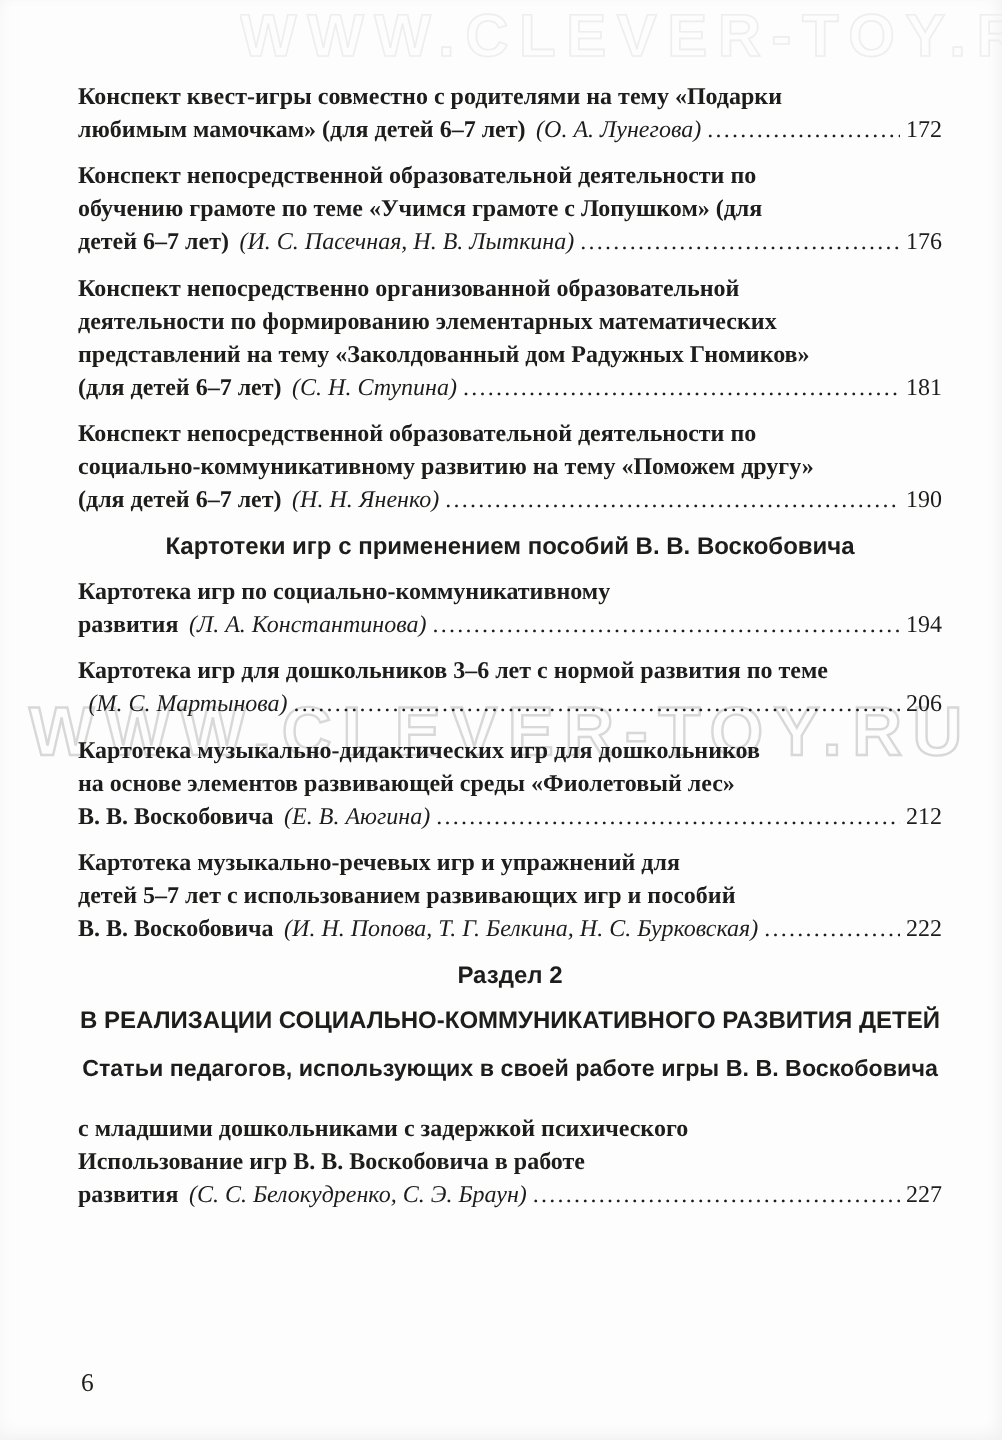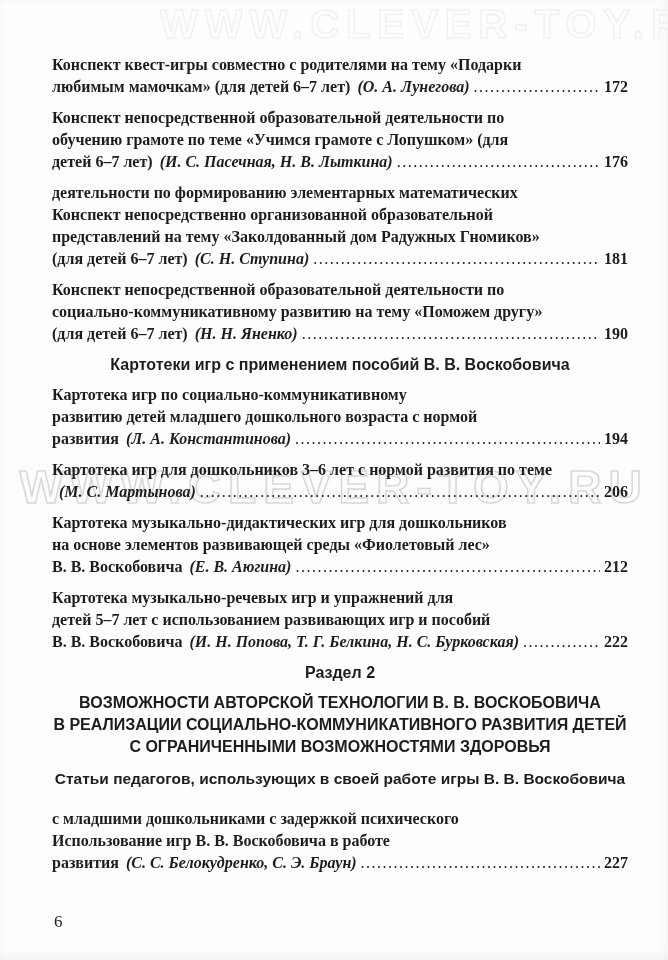--- a/index.html
+++ b/index.html
@@ -38,7 +38,7 @@
   }
   .authors{
     font-style:italic;
-    font-weight:bold;
+    font-weight:normal;
     margin-left:7px;
     flex:0 0 auto;
   }

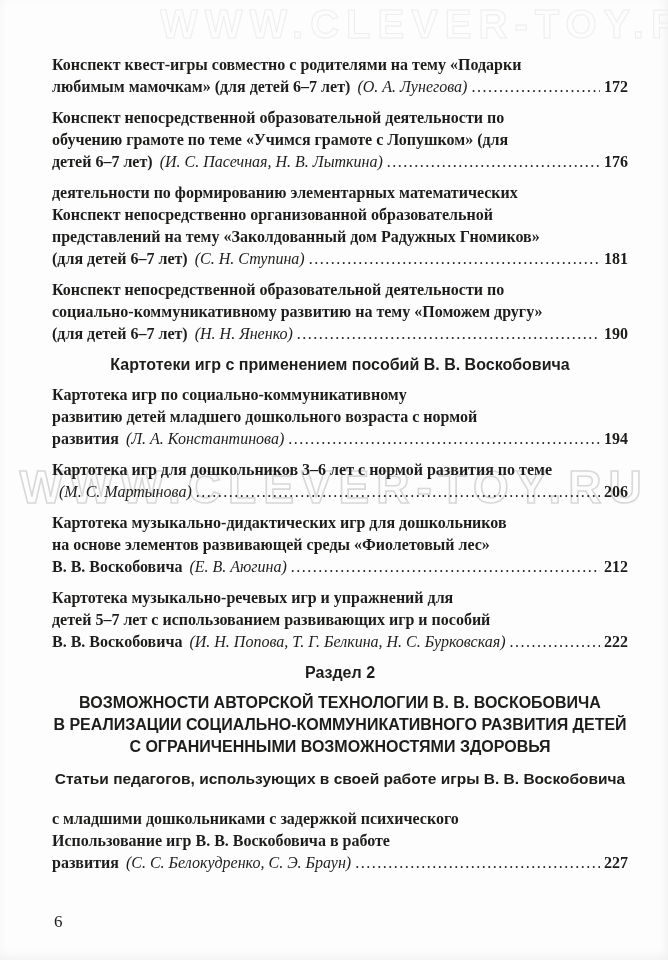--- a/index.html
+++ b/index.html
@@ -54,7 +54,7 @@
     content:"..........................................................................................................................................................................";
   }
   .pageno{
-    font-weight:bold;
+    font-weight:normal;
     margin-left:4px;
     flex:0 0 auto;
   }

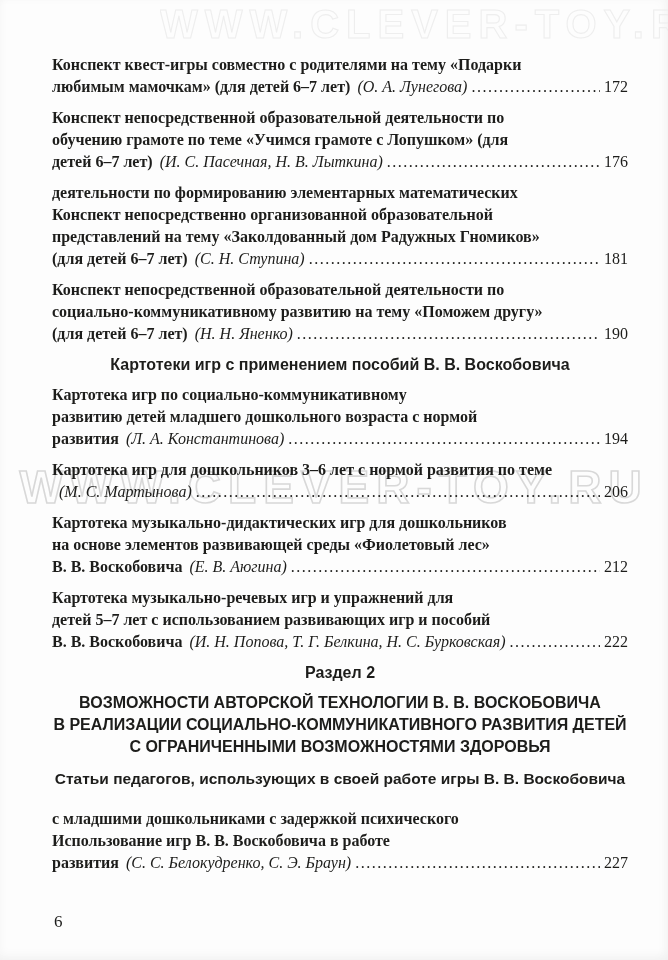--- a/index.html
+++ b/index.html
@@ -152,8 +152,8 @@
       </div>
     </div>
     <div class="entry">
+      <div class="line">Конспект непосредственно организованной образовательной</div>
       <div class="line">деятельности по формированию элементарных математических</div>
-      <div class="line">Конспект непосредственно организованной образовательной</div>
       <div class="line">представлений на тему «Заколдованный дом Радужных Гномиков»</div>
       <div class="last-line">
         <span class="last-text">(для детей 6–7 лет)</span>

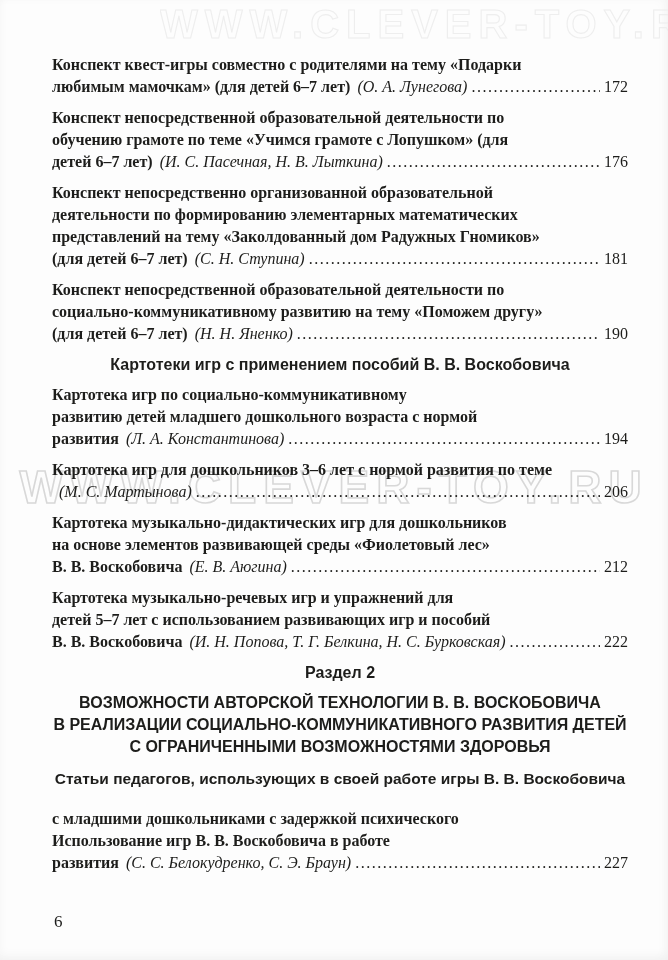--- a/index.html
+++ b/index.html
@@ -175,7 +175,6 @@
     <div class="section-heading h-center">Картотеки игр с применением пособий В. В. Воскобовича</div>
     <div class="entry">
       <div class="line">Картотека игр по социально-коммуникативному</div>
-      <div class="line">развитию детей младшего дошкольного возраста с нормой</div>
       <div class="last-line">
         <span class="last-text">развития</span>
         <span class="authors">(Л. А. Константинова)</span>

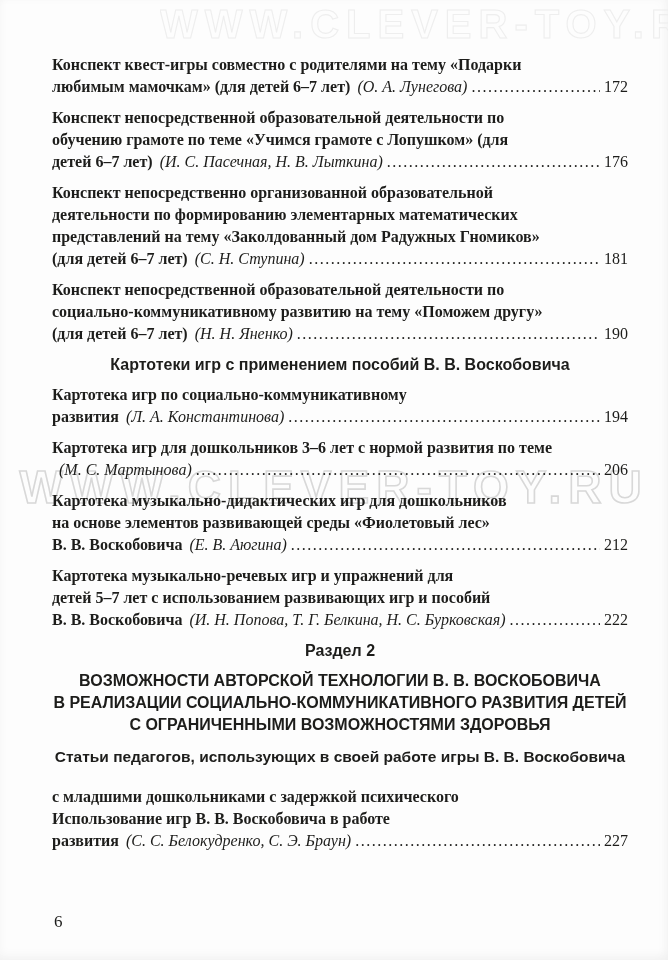--- a/index.html
+++ b/index.html
@@ -212,7 +212,6 @@
     </div>
     <div class="section-label h-center">Раздел 2</div>
     <div class="section-title h-center">
-      <div class="line">ВОЗМОЖНОСТИ АВТОРСКОЙ ТЕХНОЛОГИИ В. В. ВОСКОБОВИЧА</div>
       <div class="line">В РЕАЛИЗАЦИИ СОЦИАЛЬНО-КОММУНИКАТИВНОГО РАЗВИТИЯ ДЕТЕЙ</div>
       <div class="line">С ОГРАНИЧЕННЫМИ ВОЗМОЖНОСТЯМИ ЗДОРОВЬЯ</div>
     </div>

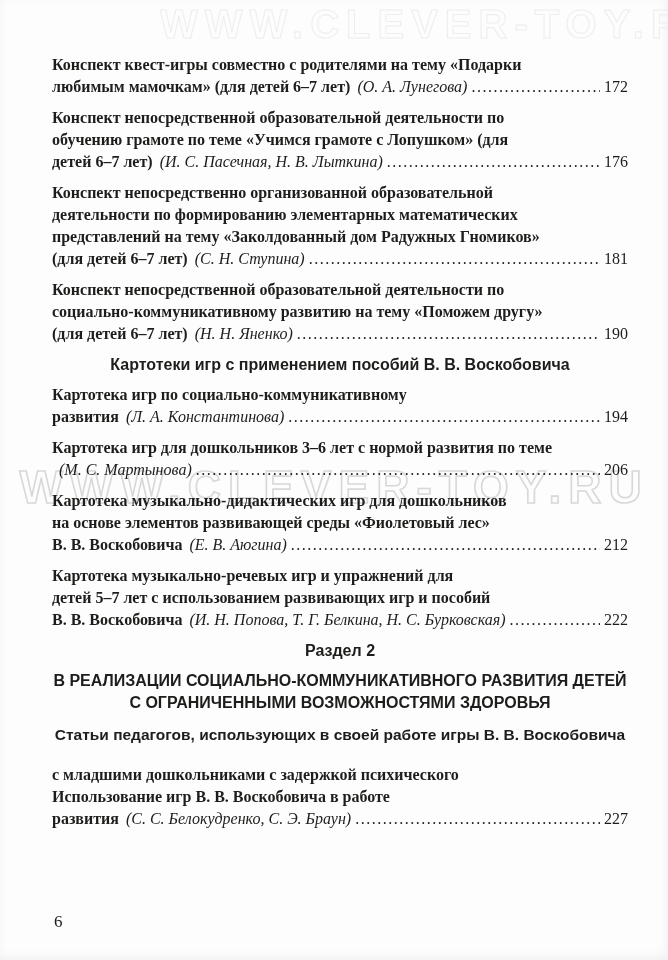--- a/index.html
+++ b/index.html
@@ -213,7 +213,6 @@
     <div class="section-label h-center">Раздел 2</div>
     <div class="section-title h-center">
       <div class="line">В РЕАЛИЗАЦИИ СОЦИАЛЬНО-КОММУНИКАТИВНОГО РАЗВИТИЯ ДЕТЕЙ</div>
-      <div class="line">С ОГРАНИЧЕННЫМИ ВОЗМОЖНОСТЯМИ ЗДОРОВЬЯ</div>
     </div>
     <div class="section-subtitle h-center">Статьи педагогов, использующих в своей работе игры В. В. Воскобовича</div>
     <div class="entry">

